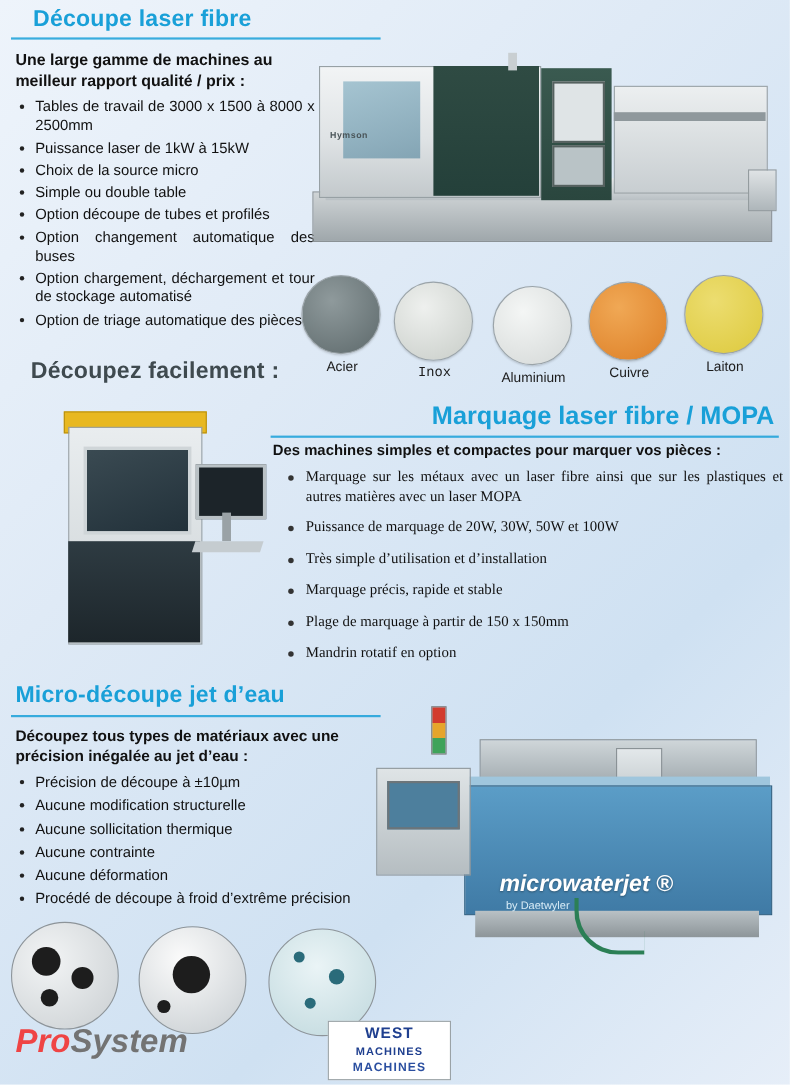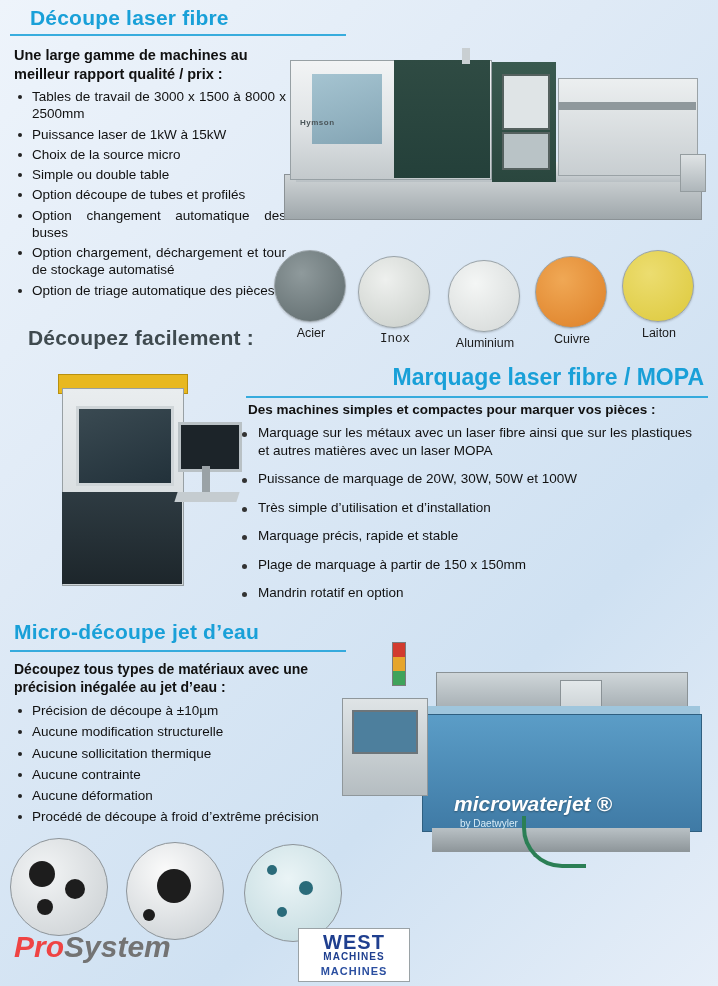--- a/index.html
+++ b/index.html
@@ -61,7 +61,7 @@
   #s2-title{position:absolute;right:14px;top:364px;font-size:23px;font-weight:bold;color:#19a0d8;}
   #s2-rule{position:absolute;left:246px;top:396px;width:462px;}
   #s2-lead{position:absolute;left:248px;top:402px;width:452px;font-size:13.5px;font-weight:bold;}
-  #s2-list{position:absolute;left:236px;top:424px;width:456px;}
+  #s2-list{position:absolute;left:256px;top:424px;width:456px;font-family:Liberation Serif, serif;}
   #s2-list li{font-size:13.5px;margin-bottom:11px;padding-left:22px;line-height:1.3;}
   #s2-list li:before{left:6px;top:8px;width:5px;height:5px;background:#333;}
 

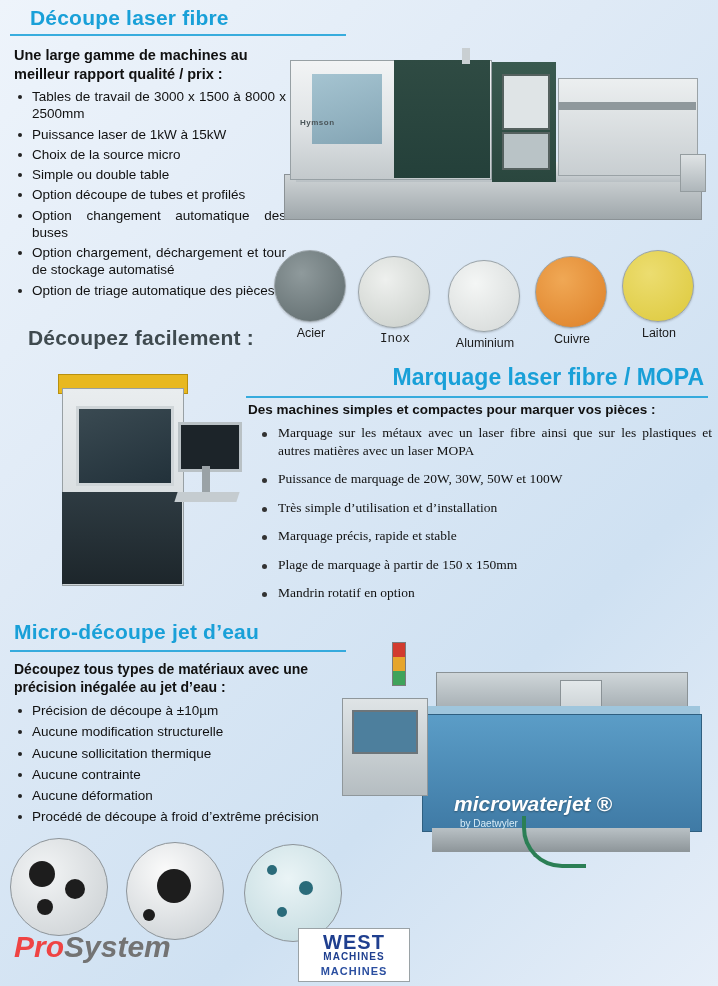--- a/index.html
+++ b/index.html
@@ -109,7 +109,7 @@
   #footer-brand{position:absolute;left:14px;top:930px;font-size:30px;font-weight:bold;font-style:italic;color:#19a0d8;}
   #footer-brand .s{color:#737373;}
   #west-logo{position:absolute;left:298px;top:928px;width:110px;height:52px;background:#fff;border:1px solid #9aa2a6;}
-  #west-logo .w1{position:absolute;left:0;top:2px;width:110px;text-align:center;font-size:20px;font-weight:bold;color:#1f3f8f;letter-spacing:1px;}
+  #west-logo .w1{position:absolute;left:0;top:2px;width:110px;text-align:center;font-size:14px;font-weight:bold;color:#1f3f8f;letter-spacing:1px;}
   #west-logo .w2{position:absolute;left:0;top:22px;width:110px;text-align:center;font-size:10px;font-weight:bold;color:#1f3f8f;letter-spacing:1px;}
   #west-logo .w3{position:absolute;left:0;top:36px;width:110px;text-align:center;font-size:11px;font-weight:bold;color:#2b4fa0;letter-spacing:1px;}
 </style>

